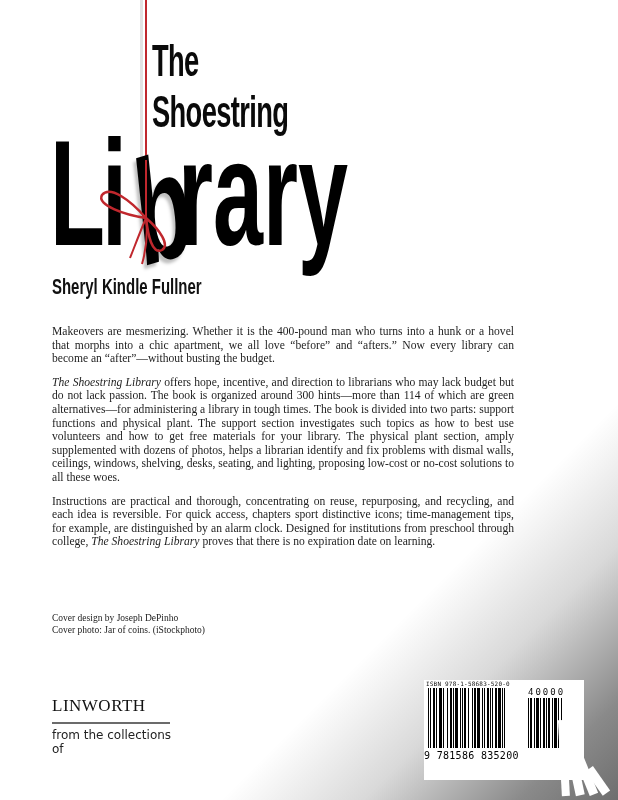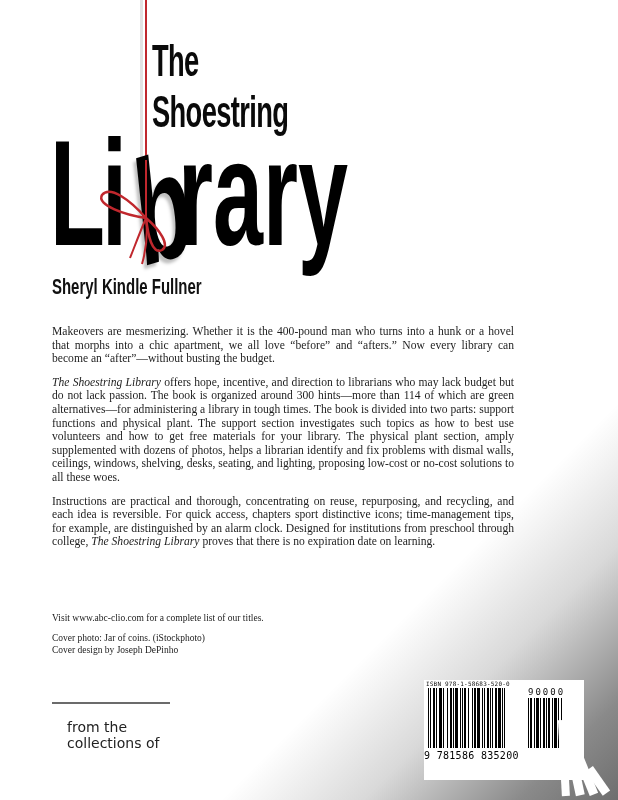--- a/index.html
+++ b/index.html
@@ -157,7 +157,6 @@
   </div>
 
   <div class="small-copy">
-    <p>Visit www.abc-clio.com for a complete list of our titles.</p>
     <div>Cover photo: Jar of coins. (iStockphoto)</div>
     <div>Cover design by Joseph DePinho</div>
   </div>

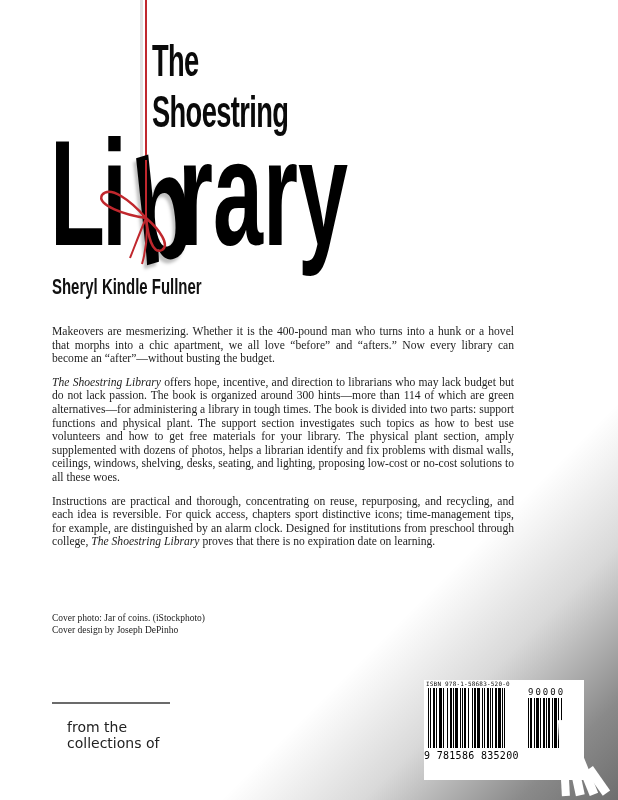--- a/index.html
+++ b/index.html
@@ -157,8 +157,8 @@
   </div>
 
   <div class="small-copy">
+    <div>Cover design by Joseph DePinho</div>
     <div>Cover photo: Jar of coins. (iStockphoto)</div>
-    <div>Cover design by Joseph DePinho</div>
   </div>
 
   <div class="publisher">

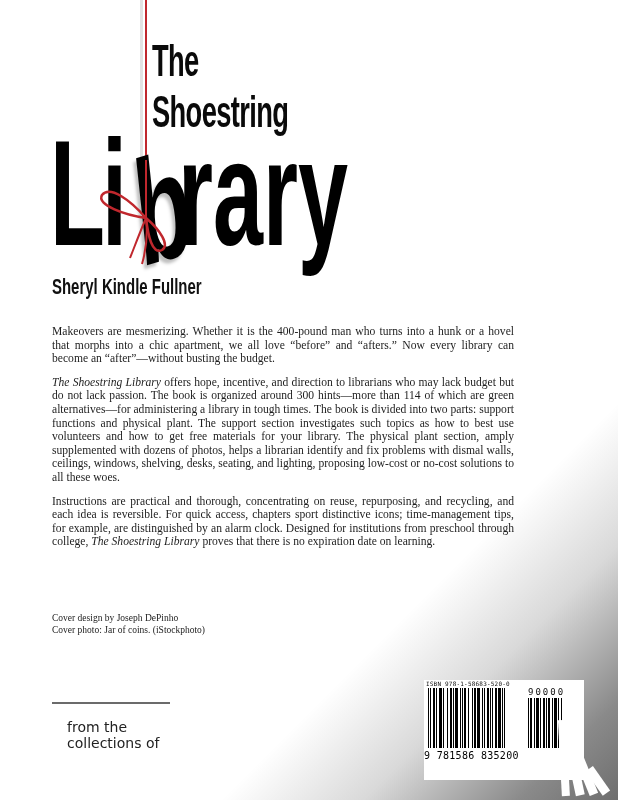--- a/index.html
+++ b/index.html
@@ -221,7 +221,7 @@
         <div class="gap" style="width:1px"></div>
         <div class="bar" style="width:1px"></div>
     </div>
-    <div class="addon-number">90000</div>
+    <div class="addon-number">40000</div>
     <div class="bars-addon">
       <div class="bar" style="width:1px"></div>
         <div class="gap" style="width:1px"></div>

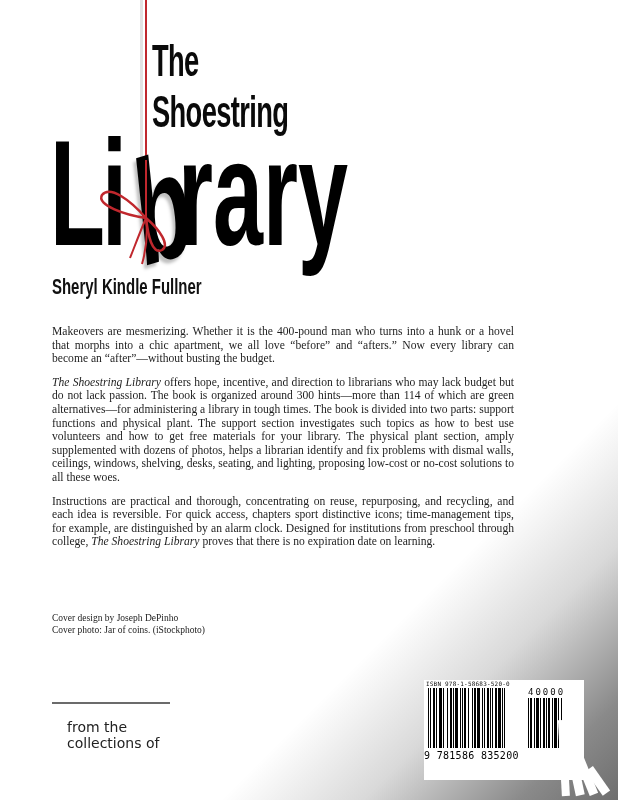--- a/index.html
+++ b/index.html
@@ -162,6 +162,7 @@
   </div>
 
   <div class="publisher">
+    <p class="pub-name">LINWORTH</p>
     <div class="pub-rule"></div>
     <p class="pub-from">from the collections of</p>
   </div>

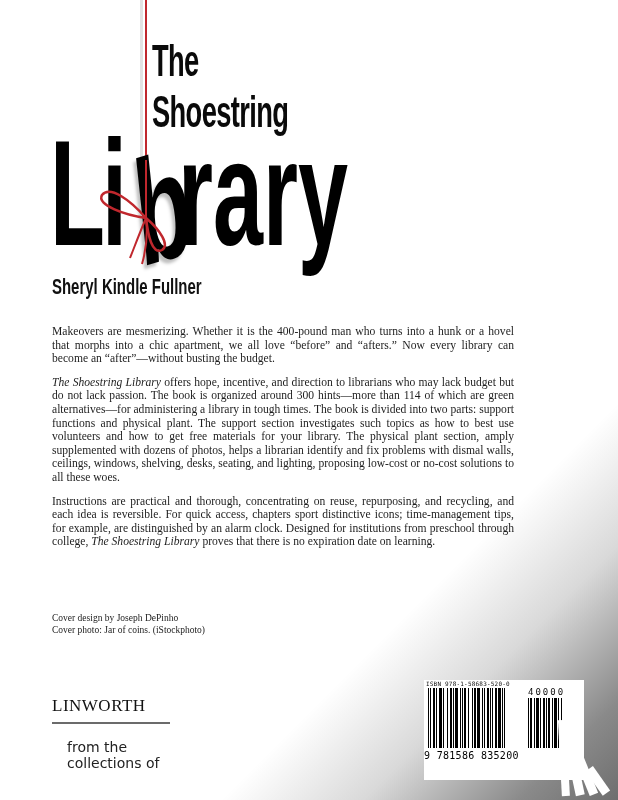--- a/index.html
+++ b/index.html
@@ -88,7 +88,7 @@
     .pub-rule { height: 2px; background: #6b6b6b; margin: 6px 0 4px 0; width: 118px; }
     .pub-from {
       font-family: "DejaVu Sans", "Liberation Sans", sans-serif;
-      font-size: 14px; color: #222; margin: 15px;
+      font-size: 12px; color: #222; margin: 0;
     }
     .pub-abc {
       font-family: "Liberation Sans", "DejaVu Sans", sans-serif;

